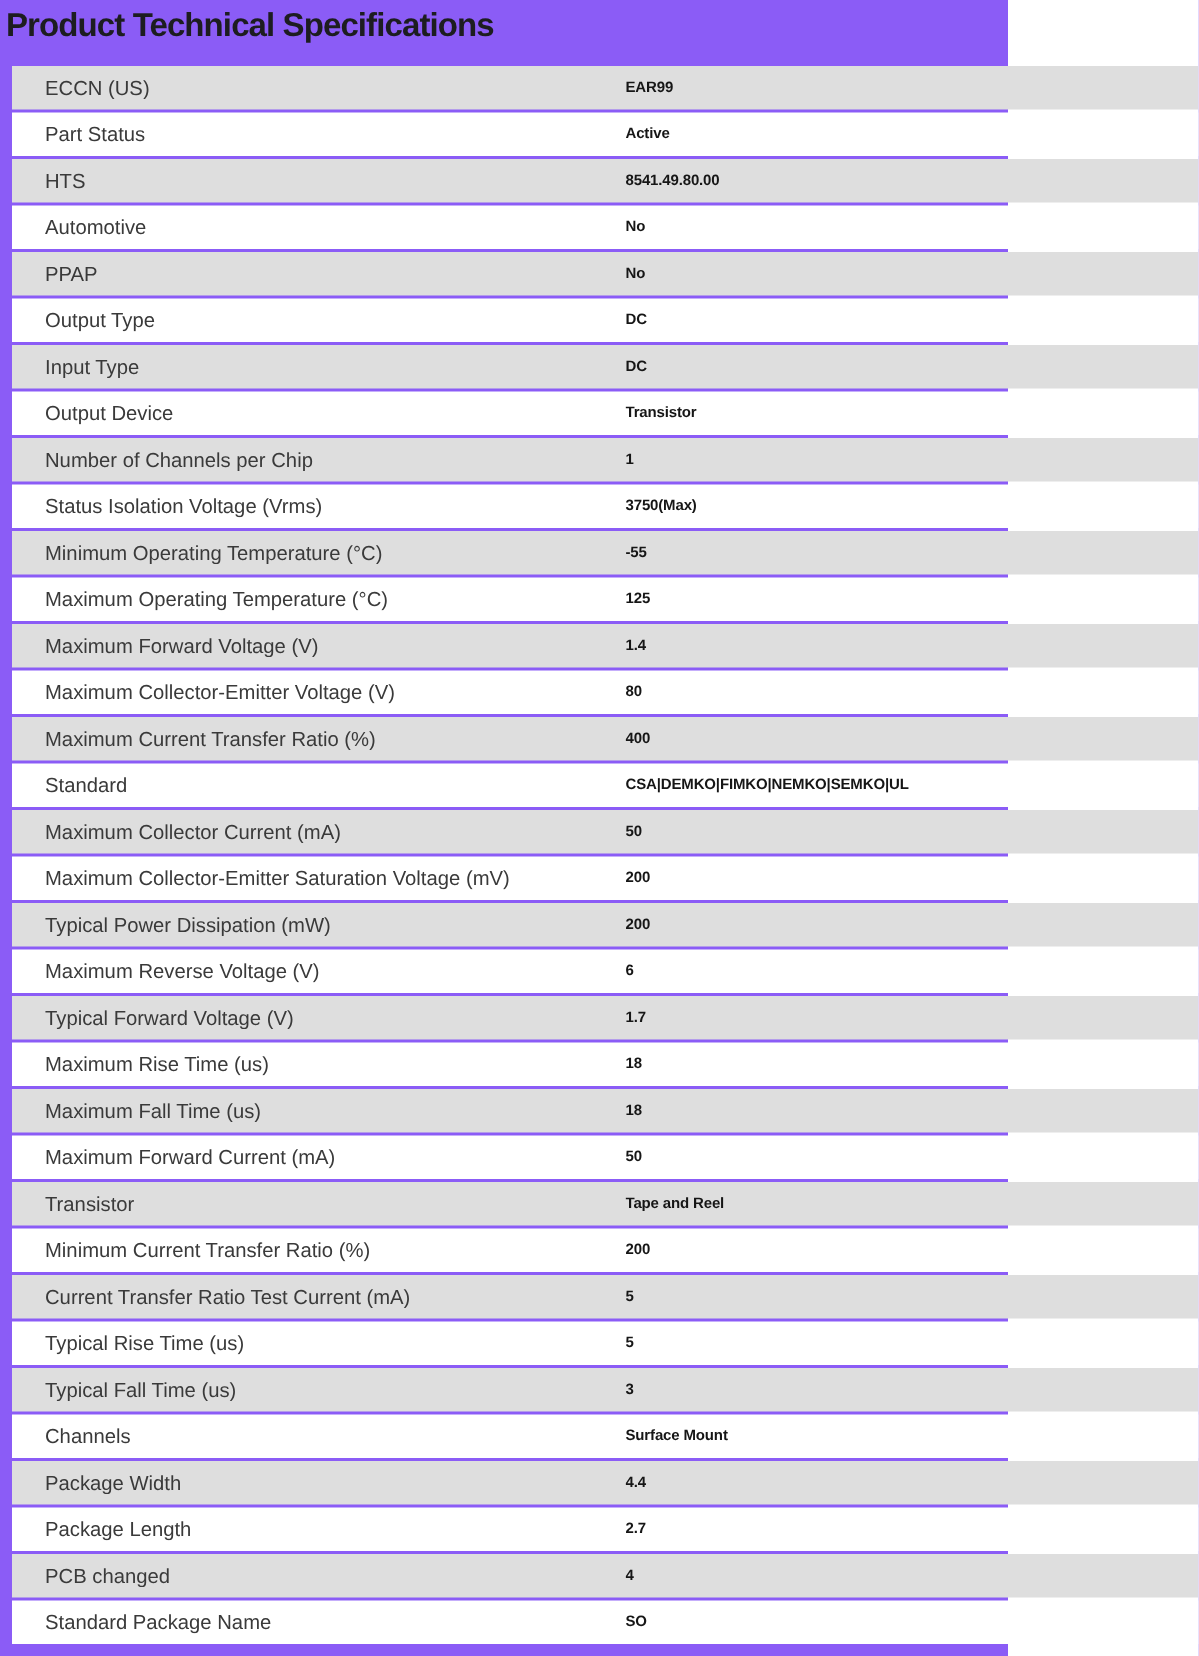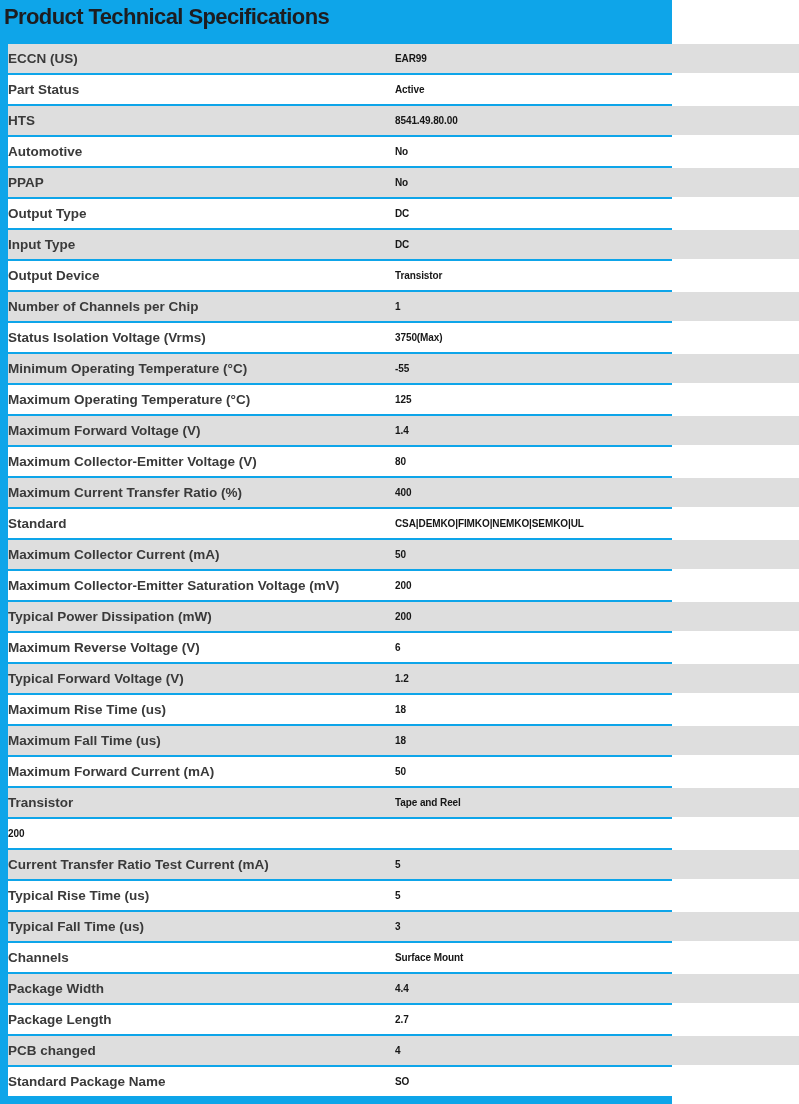--- a/index.html
+++ b/index.html
@@ -14,7 +14,7 @@
   .page {
     width: 672px;
     height: 1104px;
-    background: #0ea5e9;
+    background: #8b5cf6;
   }
   h1.page-title {
     margin: 0;

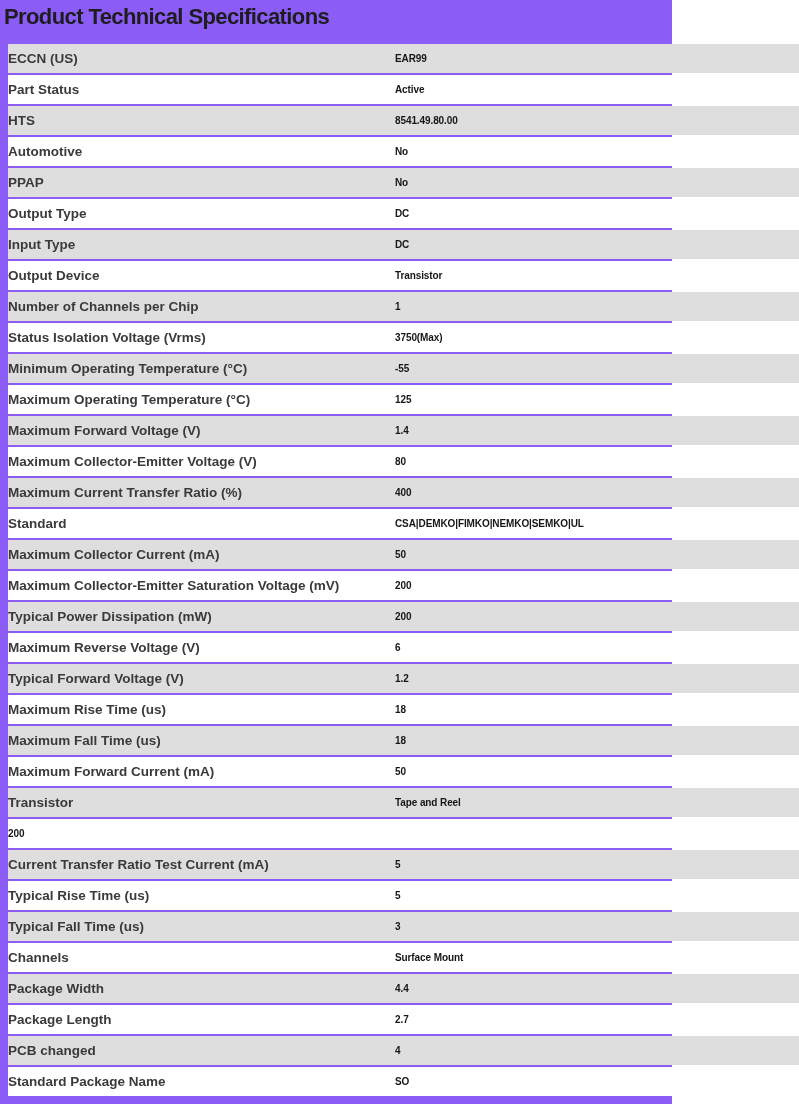--- a/index.html
+++ b/index.html
@@ -41,8 +41,9 @@
   }
   .spec-label {
     flex: 0 0 387px;
+    padding-left: 22px;
     font-size: 13.5px;
-    font-weight: 700;
+    font-weight: 400;
     color: #3a3a3a;
     white-space: nowrap;
     overflow: hidden;

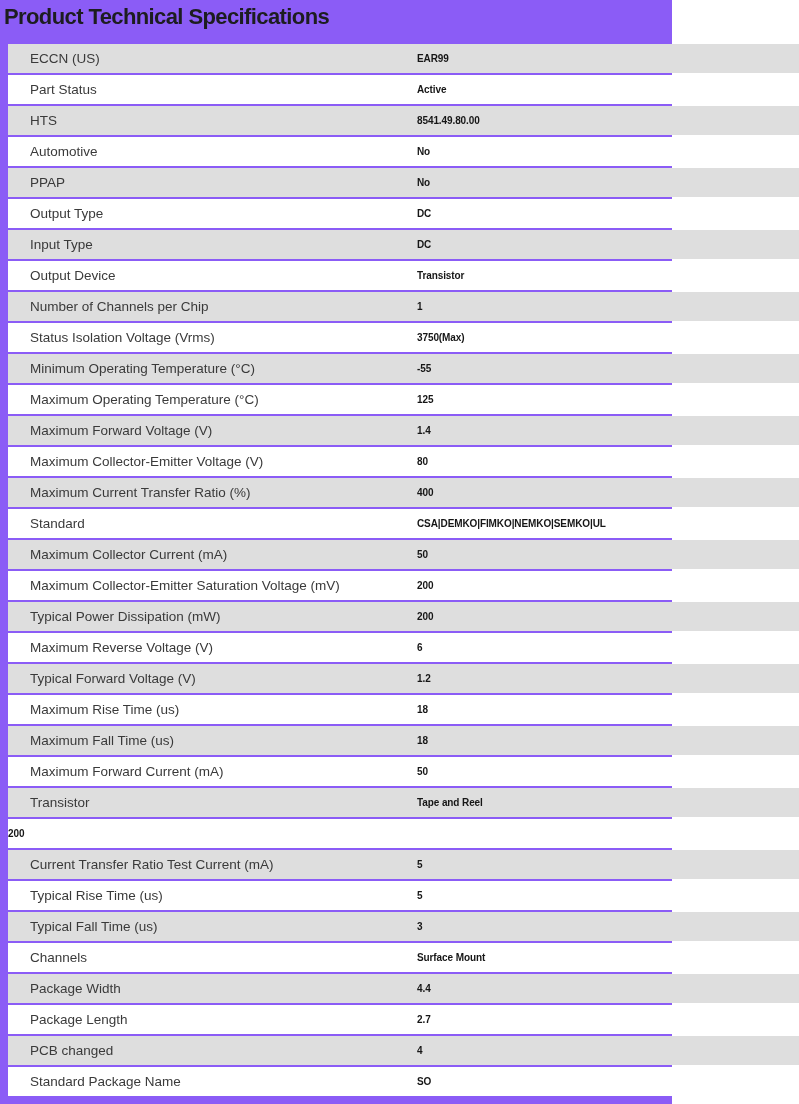--- a/index.html
+++ b/index.html
@@ -167,7 +167,7 @@
 
   <div class="spec-row alt">
     <div class="spec-label">Typical Forward Voltage (V)</div>
-    <div class="spec-value">1.2</div>
+    <div class="spec-value">1.7</div>
   </div>
 
   <div class="spec-row">

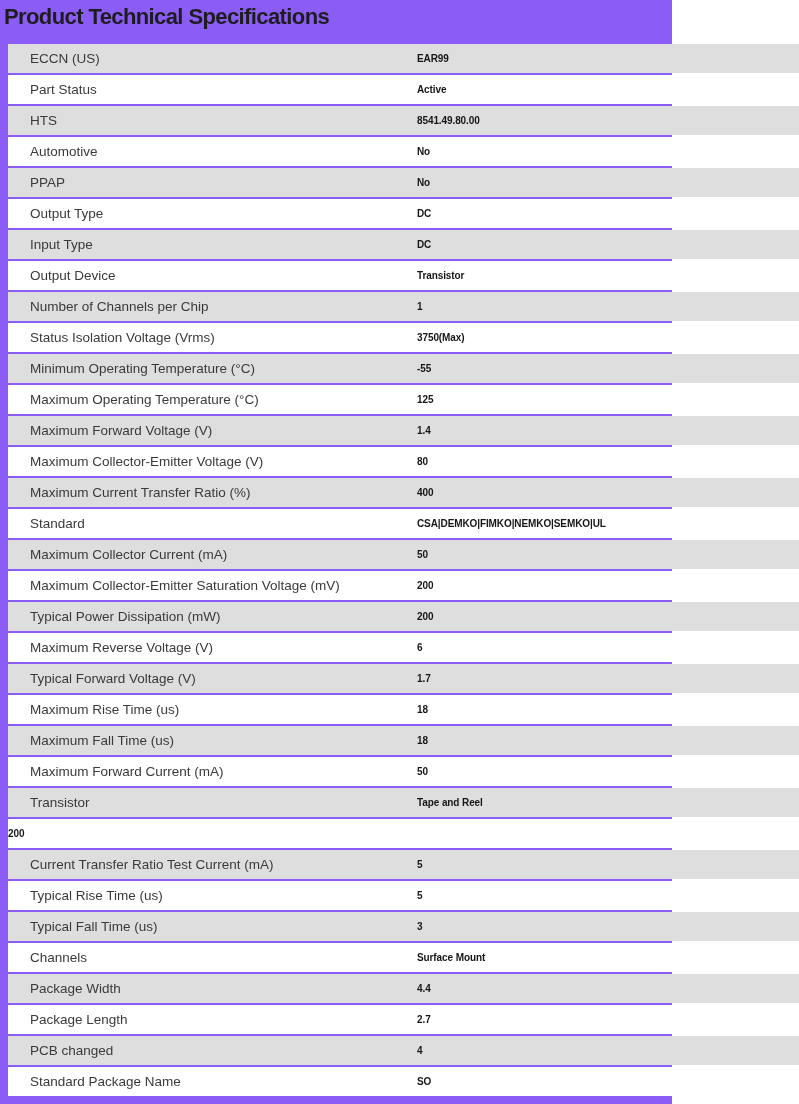--- a/index.html
+++ b/index.html
@@ -191,6 +191,7 @@
   </div>
 
   <div class="spec-row">
+    <div class="spec-label">Minimum Current Transfer Ratio (%)</div>
     <div class="spec-value">200</div>
   </div>
 

